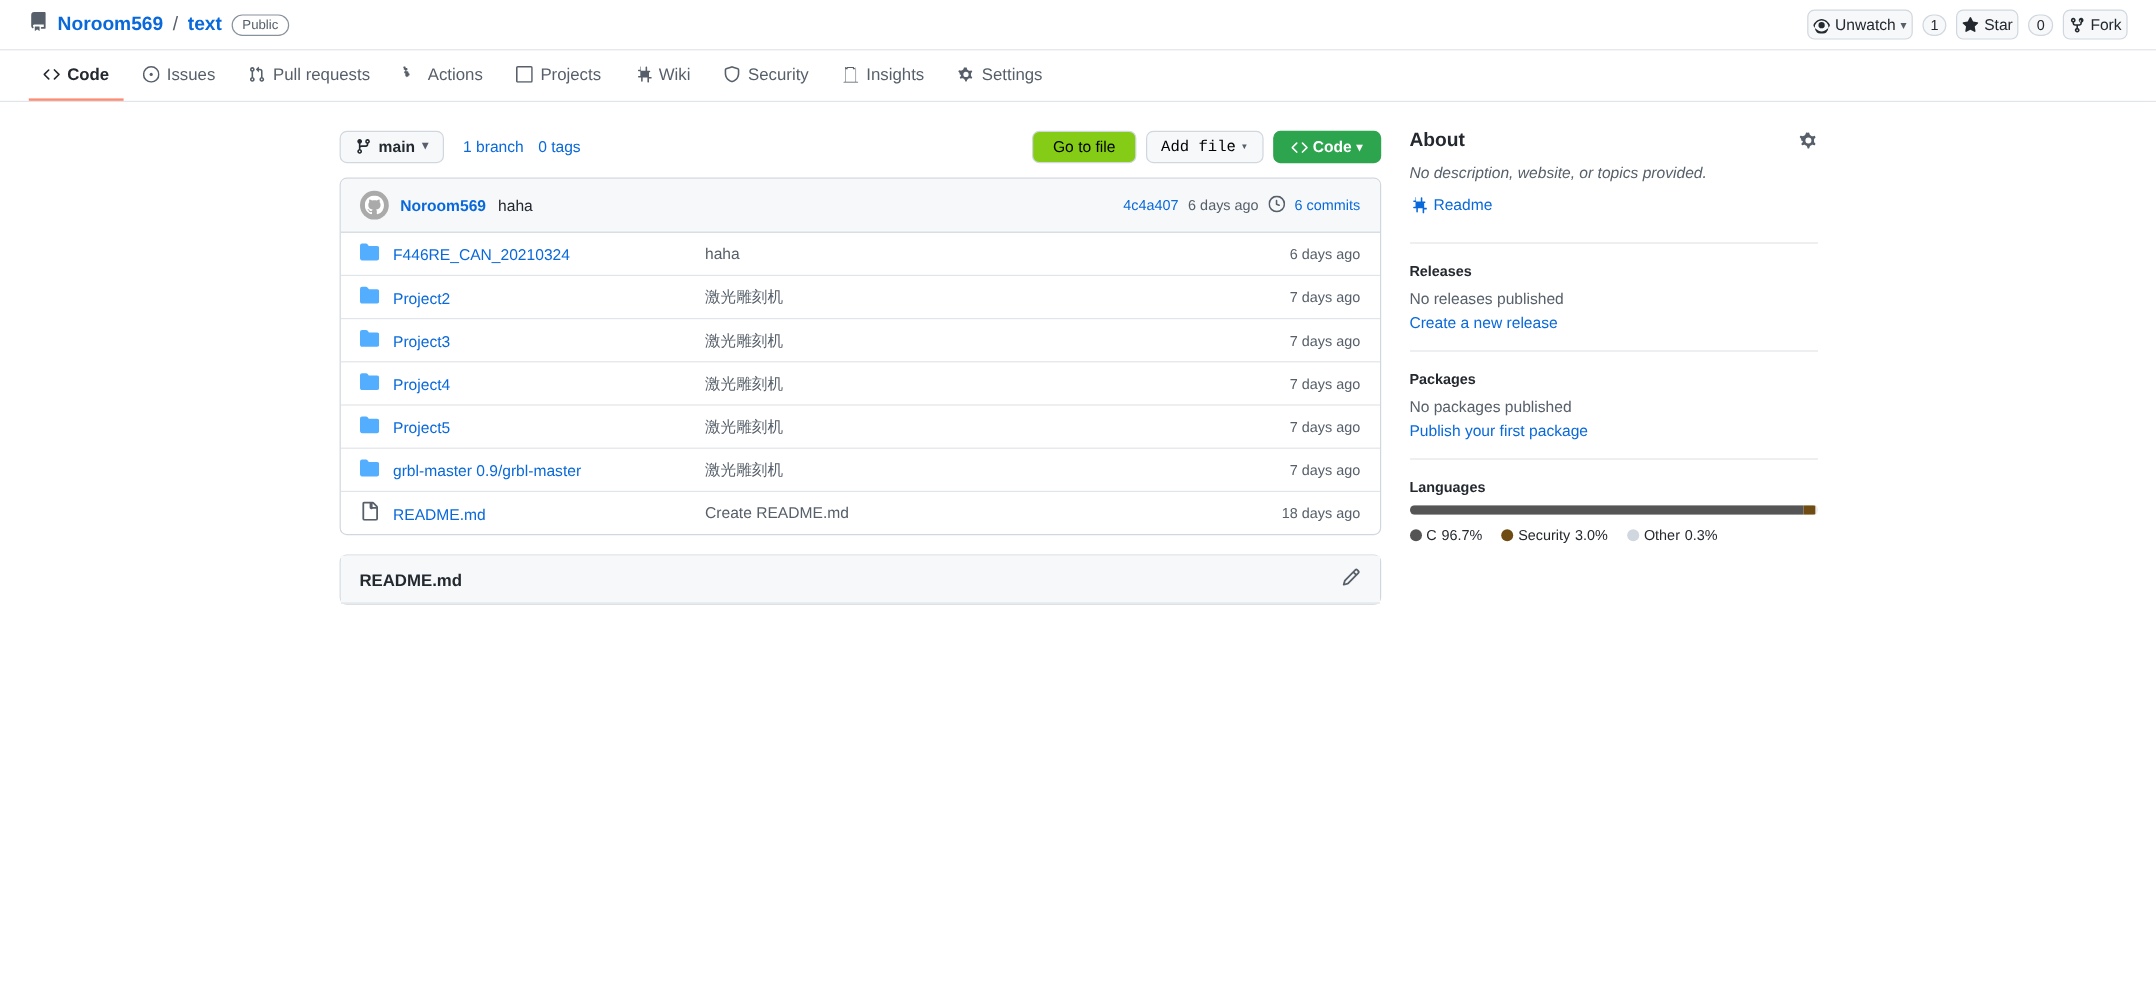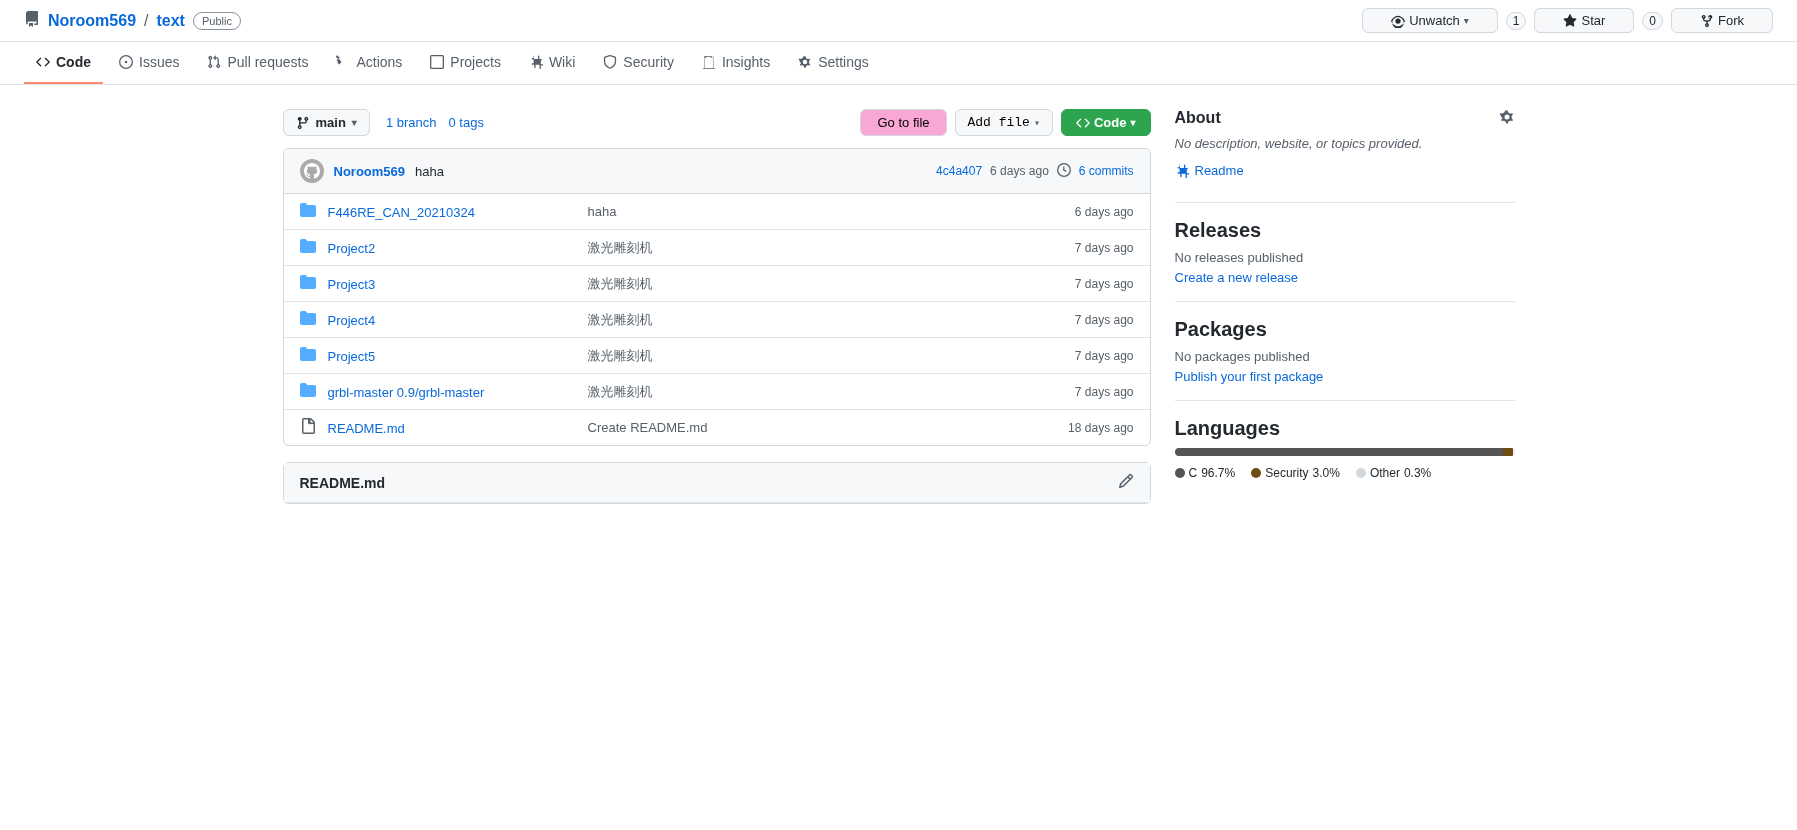--- a/index.html
+++ b/index.html
@@ -14,7 +14,7 @@
     .public-badge { font-size: 11px; border: 1px solid #88929d; border-radius: 20px; padding: 2px 8px; color: #57606a; }
     
     .top-actions { display: flex; align-items: center; gap: 8px; }
-    .action-btn { display: flex; align-items: center; gap: 4px; padding: 4px 28px; border: 1px solid #d0d7de; border-radius: 6px; background: #f6f8fa; cursor: pointer; font-size: 13px; color: #24292f; }
+    .action-btn { display: flex; align-items: center; gap: 4px; padding: 4px 4px; border: 1px solid #d0d7de; border-radius: 6px; background: #f6f8fa; cursor: pointer; font-size: 13px; color: #24292f; }
     .count-badge { background: #f6f8fa; border: 1px solid #d0d7de; border-radius: 20px; padding: 1px 6px; font-size: 12px; }
     
     

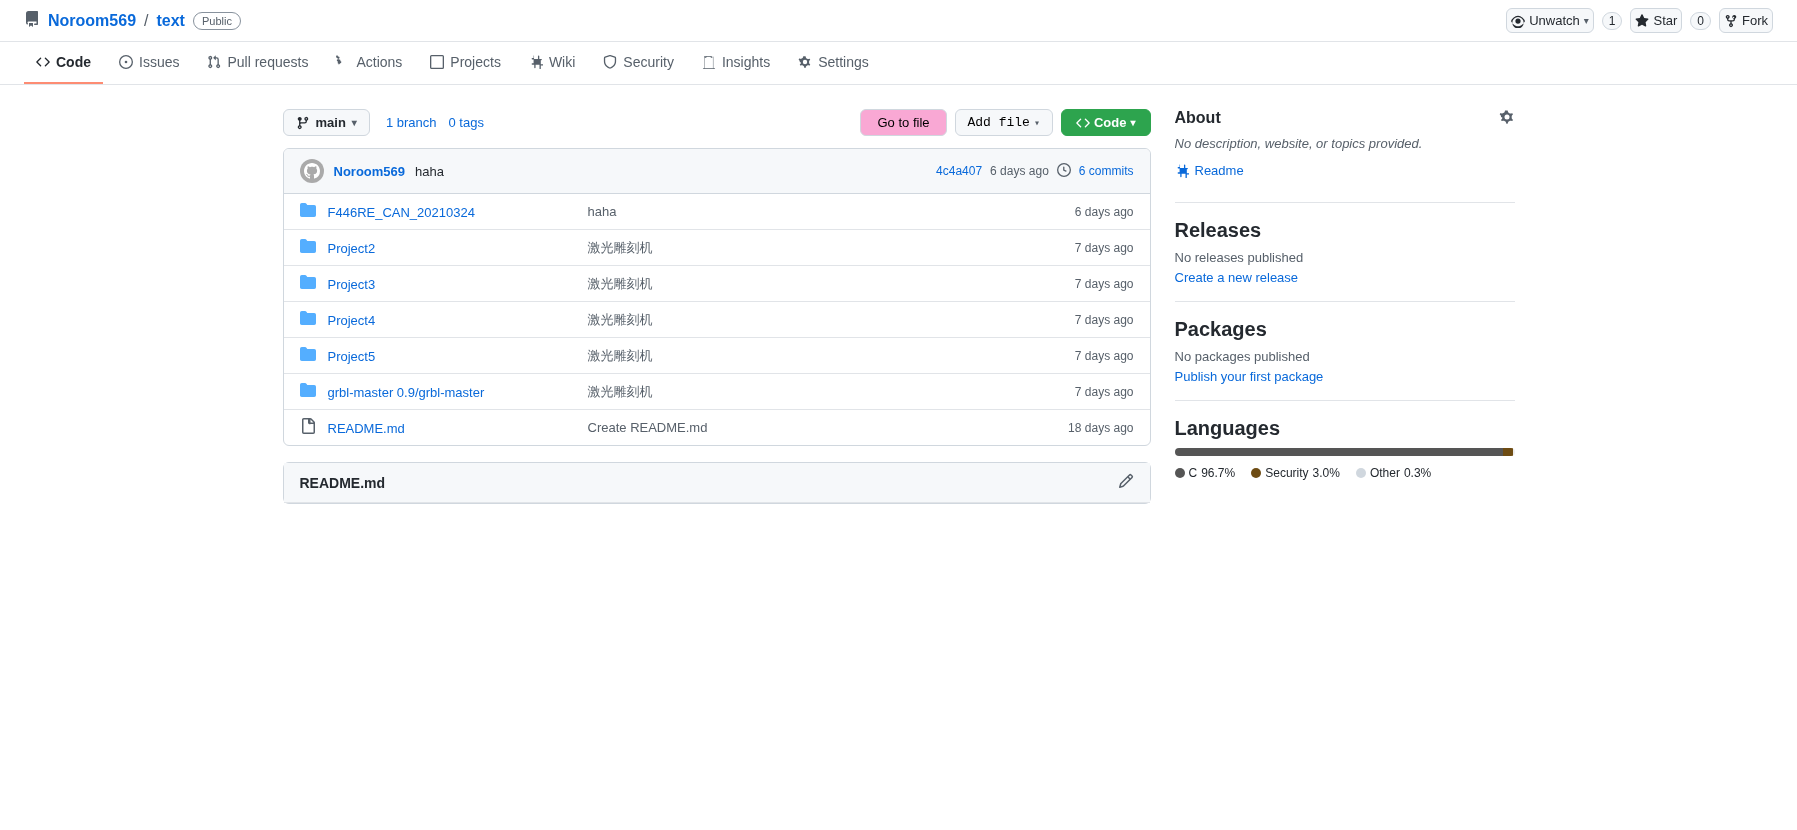--- a/index.html
+++ b/index.html
@@ -30,7 +30,7 @@
     
     .branch-bar { display: flex; align-items: center; justify-content: space-between; margin-bottom: 12px; }
     .branch-bar-left { display: flex; align-items: center; gap: 16px; }
-    .branch-select { display: flex; align-items: center; gap: 6px; padding: 5px 12px; border: 1px solid #d0d7de; border-radius: 6px; background: #f6f8fa; cursor: pointer; font-size: 13px; font-weight: 600; }
+    .branch-select { display: flex; gap: 6px; padding: 5px 12px; border: 1px solid #d0d7de; border-radius: 6px; background: #f6f8fa; cursor: pointer; font-size: 13px; font-weight: 600; }
     .branch-meta { display: flex; align-items: center; gap: 12px; font-size: 13px; color: #0969da; }
     .branch-meta a { color: #0969da; text-decoration: none; }
     .branch-bar-right { display: flex; align-items: center; gap: 8px; }

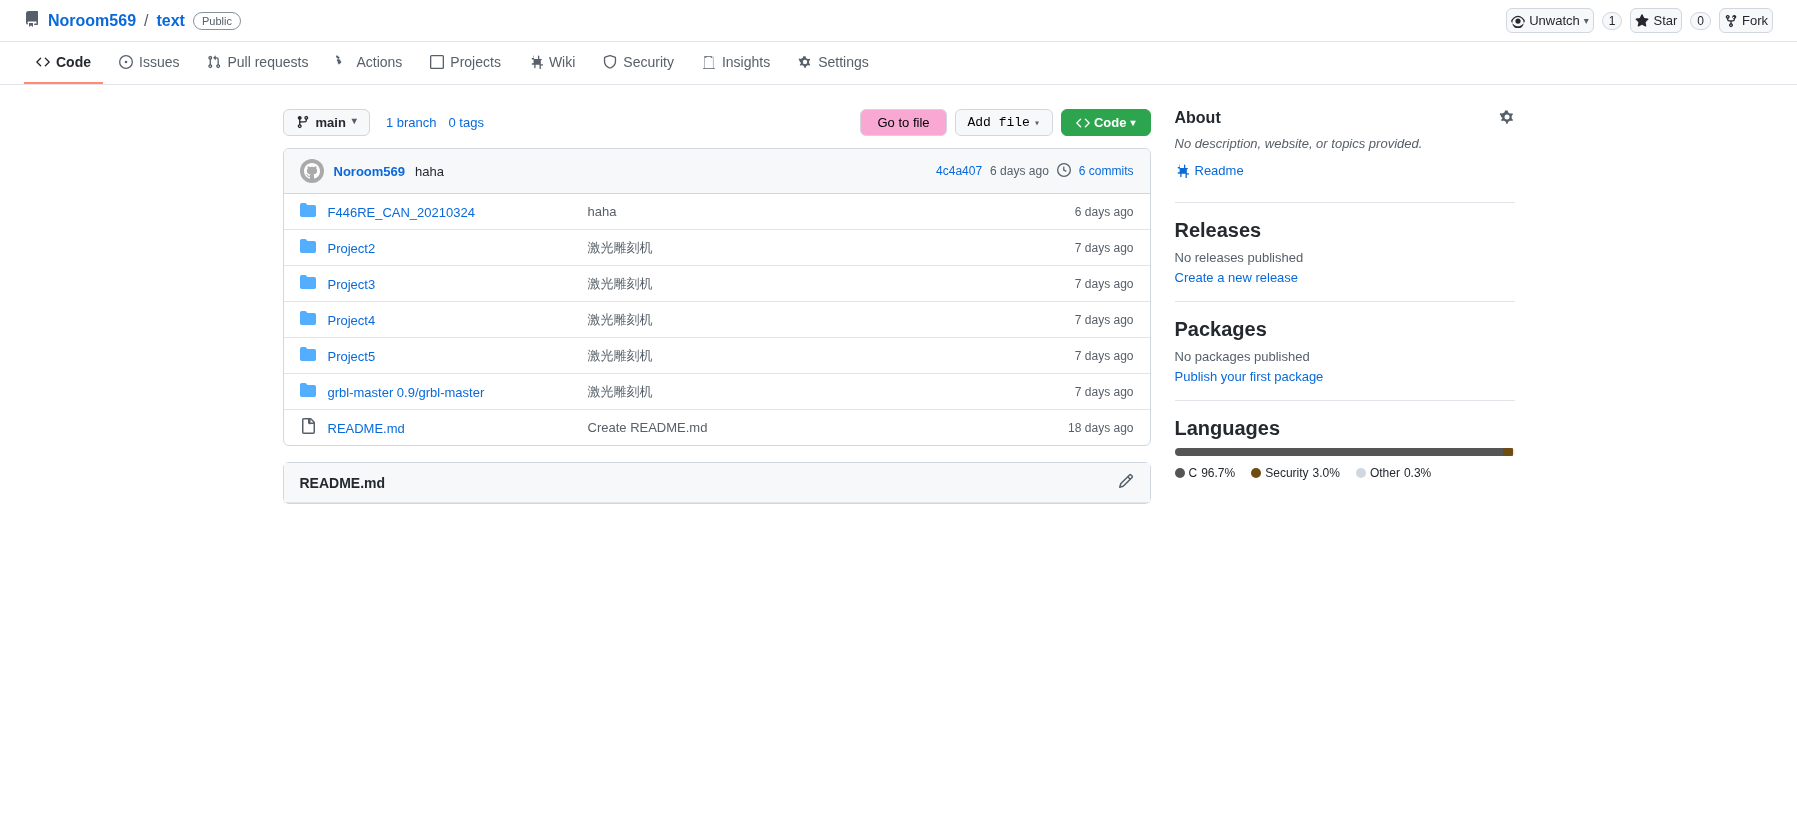--- a/index.html
+++ b/index.html
@@ -34,7 +34,7 @@
     .branch-meta { display: flex; align-items: center; gap: 12px; font-size: 13px; color: #0969da; }
     .branch-meta a { color: #0969da; text-decoration: none; }
     .branch-bar-right { display: flex; align-items: center; gap: 8px; }
-    .go-to-file-btn { padding: 5px 16px; border: 1px solid #d0d7de; border-radius: 6px; background: #f9a8d4; cursor: pointer; font-size: 13px; }
+    .go-to-file-btn { padding: 5px 16px; border: 1px solid #d0d7de; border-radius: 6px; background: #84cc16; cursor: pointer; font-size: 13px; }
     .add-file-btn { display: flex; align-items: center; gap: 4px; padding: 5px 12px; border: 1px solid #d0d7de; border-radius: 6px; background: #f6f8fa; cursor: pointer; font-size: 13px; font-family: Liberation Mono, monospace; }
     .code-btn { display: flex; align-items: center; gap: 4px; padding: 5px 14px; border: 1px solid #2da44e; border-radius: 6px; background: #2da44e; color: #fff; cursor: pointer; font-size: 13px; font-weight: 600; }
     

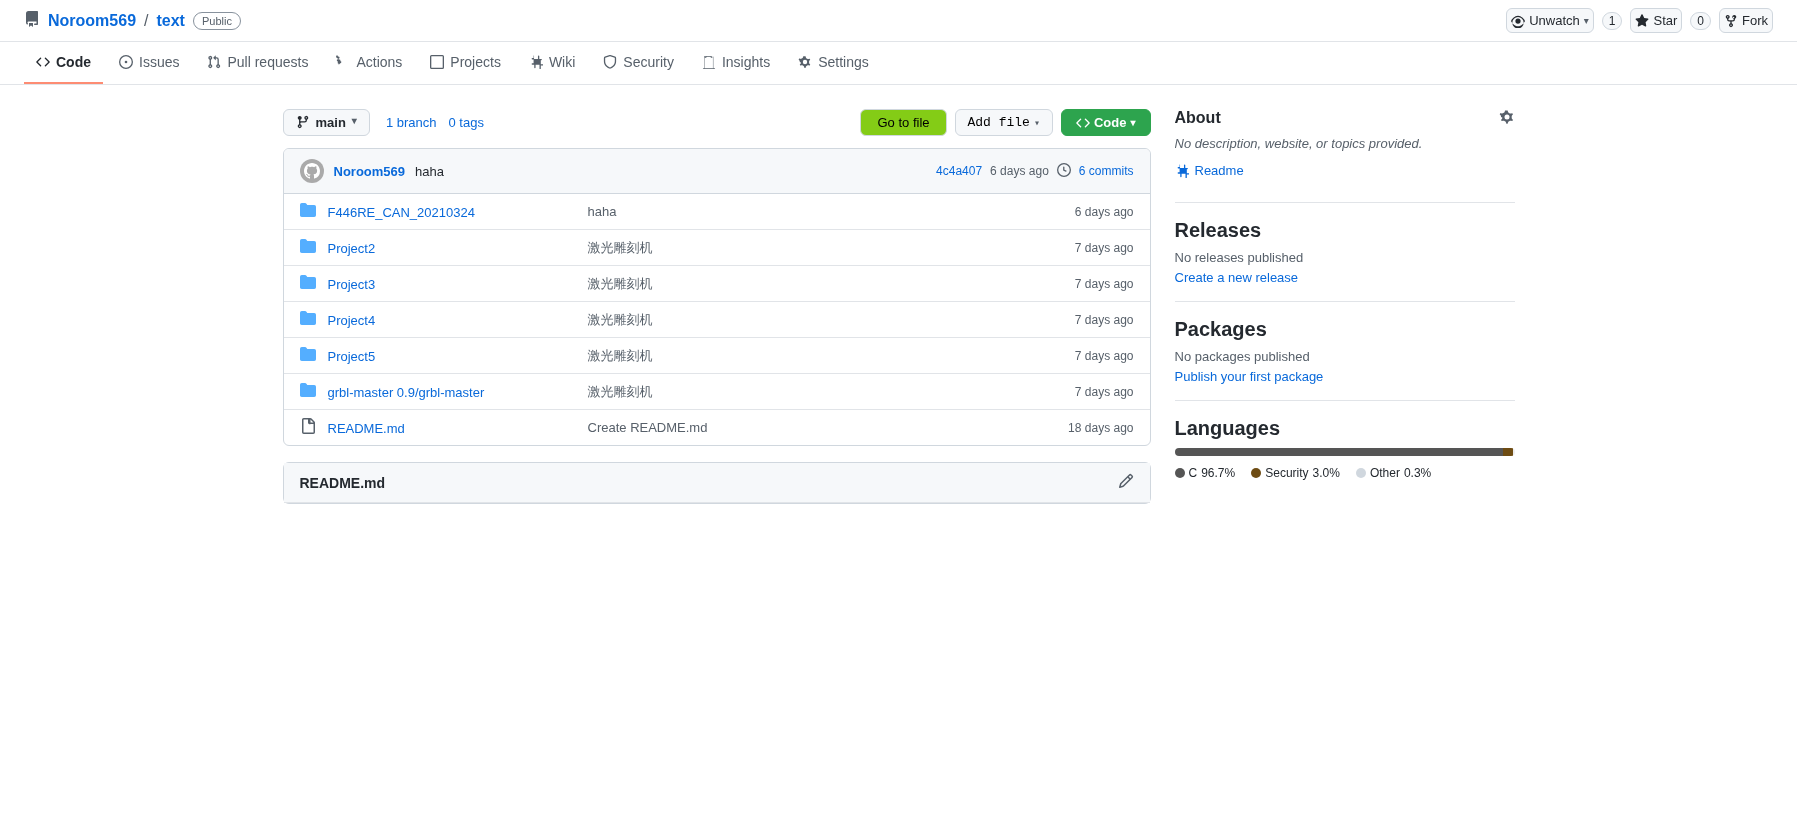--- a/index.html
+++ b/index.html
@@ -73,7 +73,7 @@
     
     .sidebar-divider { border: none; border-top: 1px solid #e1e4e8; margin: 16px 0; }
     
-    .sidebar-section-title { font-size: 20px; font-weight: 600; margin-bottom: 8px; }
+    .sidebar-section-title { font-size: 12px; font-weight: 600; margin-bottom: 8px; }
     .sidebar-meta { font-size: 13px; color: #57606a; margin-bottom: 4px; }
     .sidebar-meta-link { color: #0969da; font-size: 13px; text-decoration: none; }
     

